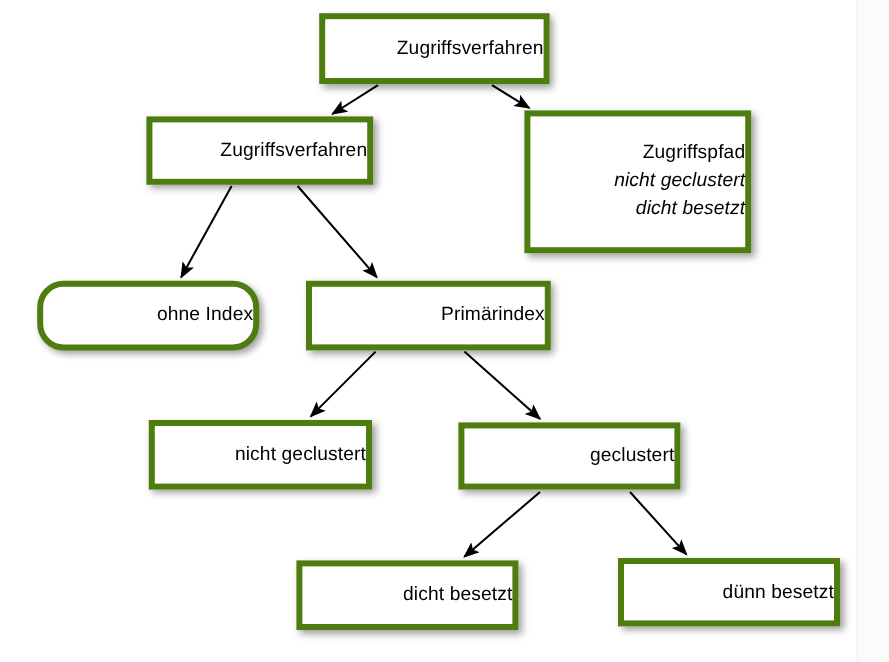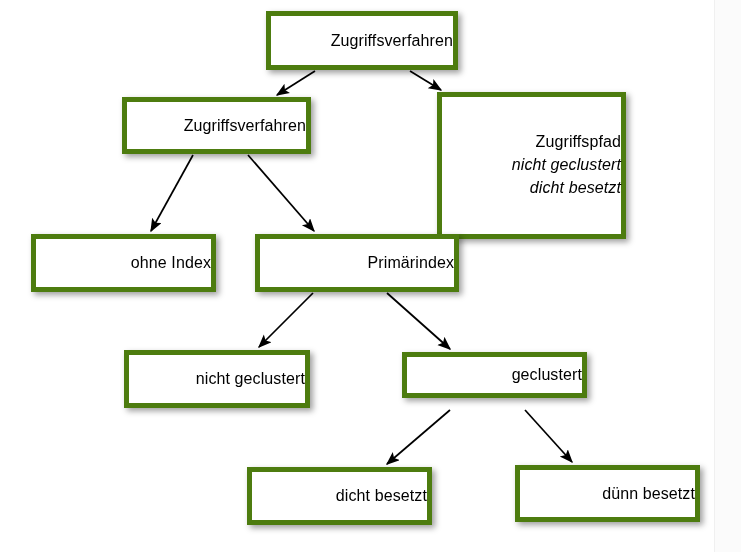--- a/index.html
+++ b/index.html
@@ -74,7 +74,7 @@
     left: 266px; top: 11px; width: 192px; height: 59px;
   }
   #node-zugriffspfad {
-    left: 437px; top: 92px; width: 189px; height: 147px;
+    left: 437px; top: 92px; width: 189px; height: 119px;
     line-height: 1.42;
   }
   #node-dateiorganisation {

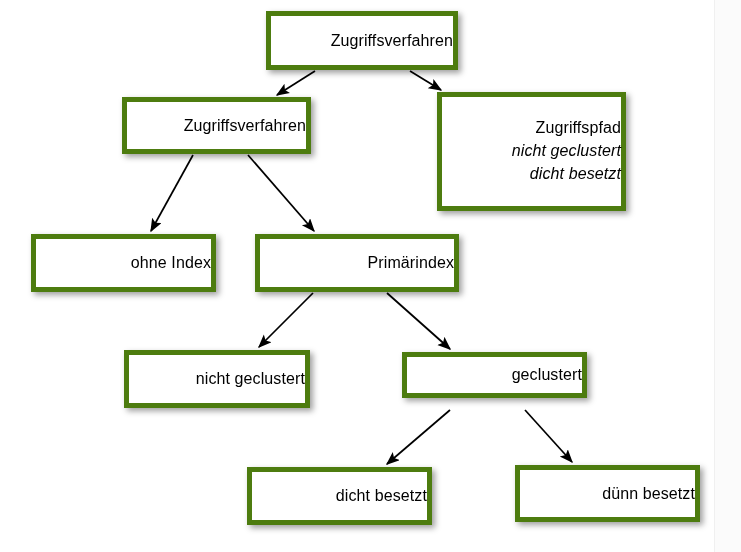--- a/index.html
+++ b/index.html
@@ -81,7 +81,7 @@
     left: 122px; top: 97px; width: 189px; height: 57px;
   }
   #node-ohne-index {
-    left: 31px; top: 234px; width: 185px; height: 58px;
+    left: 31px; top: 234px; width: 185px; height: 58px; border-radius: 22px;
   }
   #node-primaerindex {
     left: 255px; top: 234px; width: 204px; height: 58px;

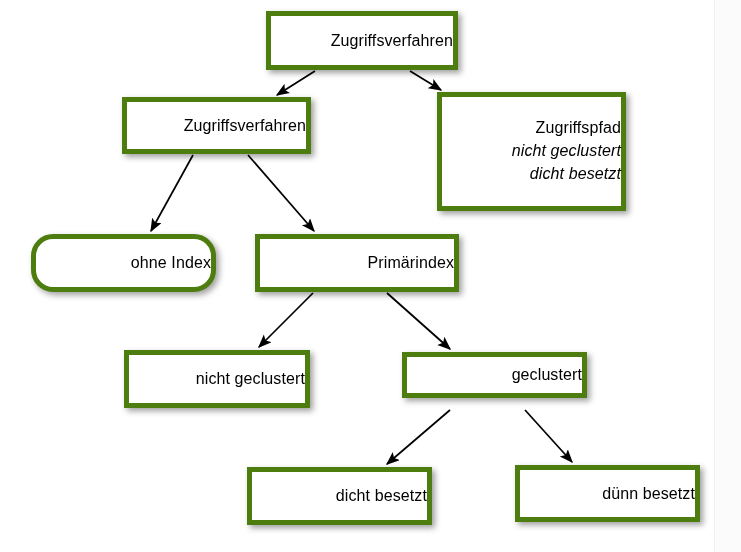--- a/index.html
+++ b/index.html
@@ -90,7 +90,7 @@
     left: 124px; top: 350px; width: 186px; height: 58px;
   }
   #node-geclustert {
-    left: 402px; top: 352px; width: 185px; height: 46px;
+    left: 382px; top: 352px; width: 185px; height: 56px;
   }
   #node-dicht-besetzt {
     left: 247px; top: 467px; width: 185px; height: 58px;

